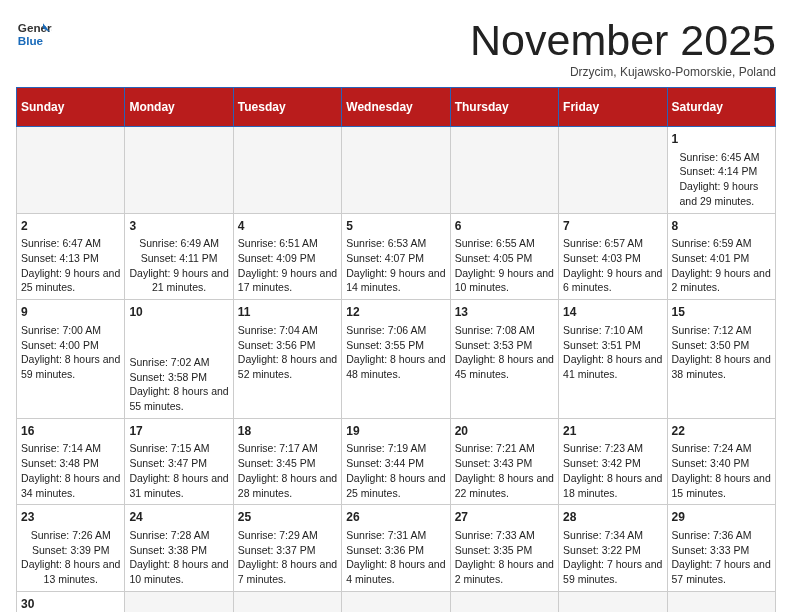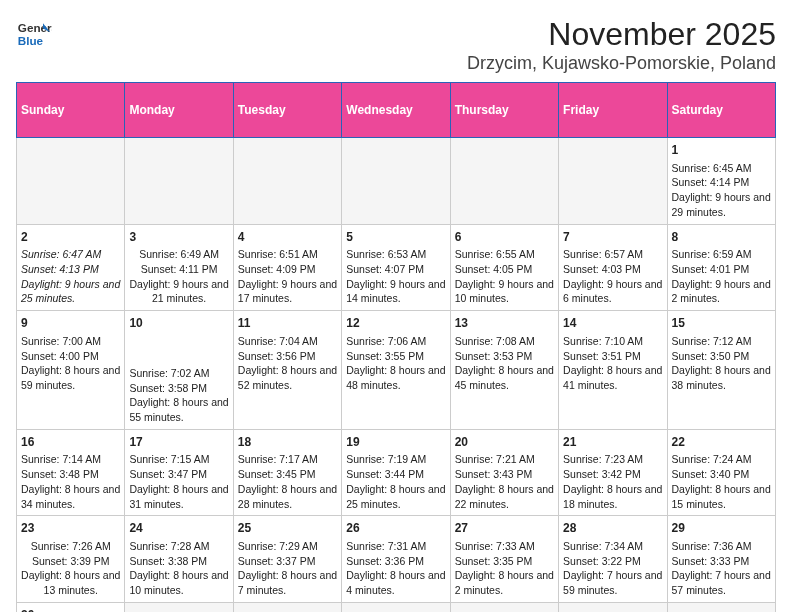--- a/index.html
+++ b/index.html
@@ -29,7 +29,7 @@
       text-align: right;
     }
     .month-title {
-      font-size: 32px;
+      font-size: 43px;
       font-weight: normal;
       color: #222;
     }

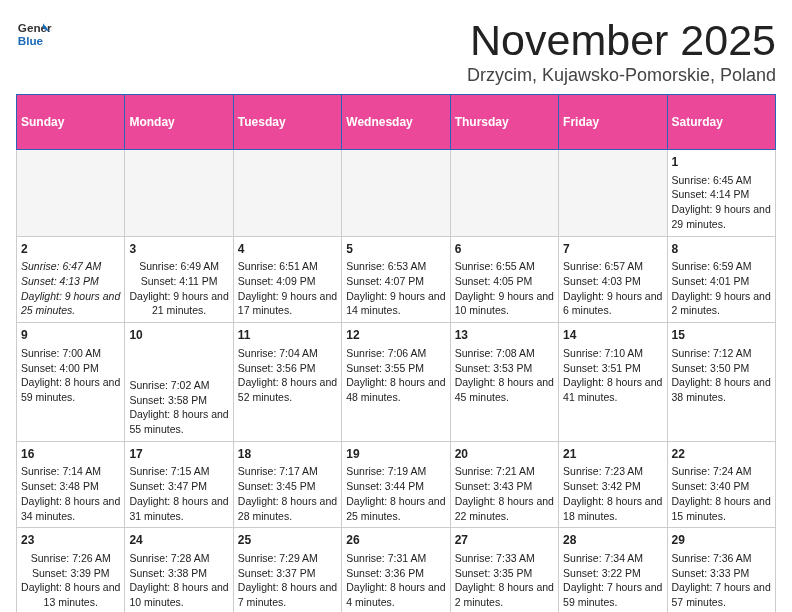--- a/index.html
+++ b/index.html
@@ -34,7 +34,7 @@
       color: #222;
     }
     .location-title {
-      font-size: 18px;
+      font-size: 12px;
       color: #444;
     }
     table {

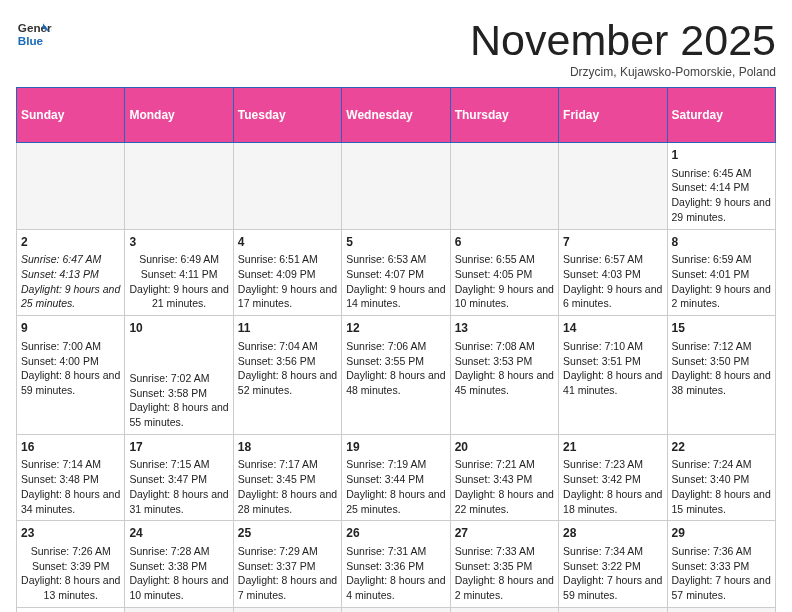--- a/index.html
+++ b/index.html
@@ -43,9 +43,9 @@
       font-size: 11px;
     }
     thead tr th {
-      background: #ec4899;
+      background: #b91c1c;
       color: #fff;
-      padding: 20px 4px;
+      padding: 12px 4px;
       text-align: left;
       font-weight: bold;
       font-size: 12px;

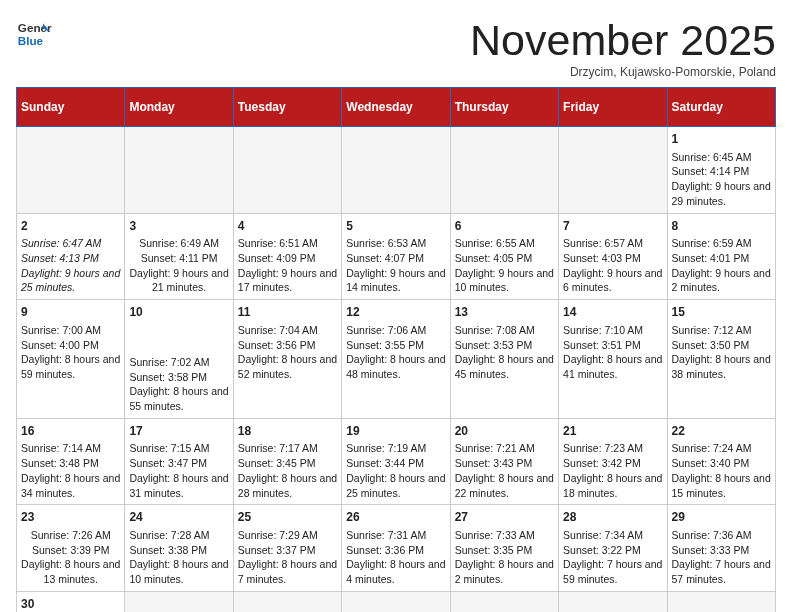--- a/index.html
+++ b/index.html
@@ -115,7 +115,7 @@
         <td class="empty"></td>
         <td>
           <span class="day-num">1</span>
-          <div style="white-space: pre-line;">Sunrise: 6:45 AM
+          <div style="white-space: pre-line; margin-left: 8px;">Sunrise: 6:45 AM
 Sunset: 4:14 PM
 Daylight: 9 hours and 29 minutes.</div>
         </td>

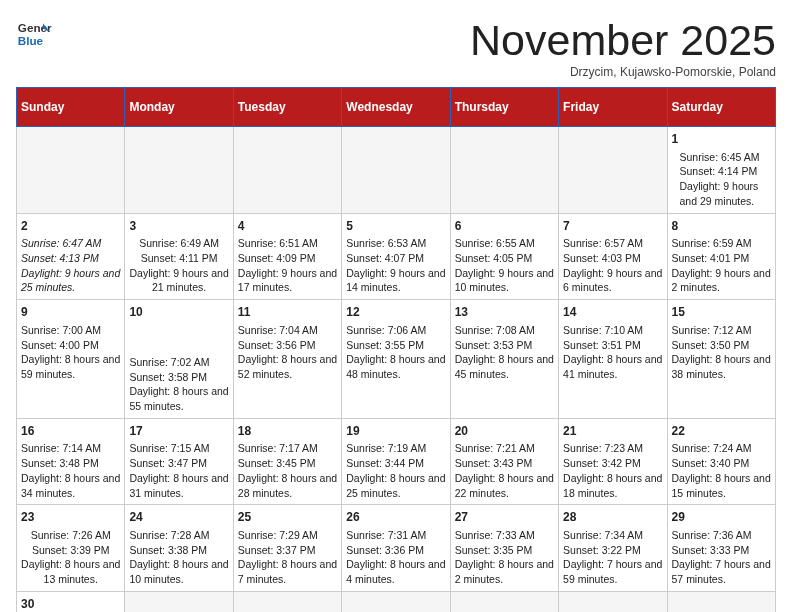--- a/index.html
+++ b/index.html
@@ -123,7 +123,7 @@
       <tr>
         <td>
           <span class="day-num">2</span>
-          <div style="white-space: pre-line; font-style: italic;">Sunrise: 6:47 AM
+          <div style="white-space: pre-line;">Sunrise: 6:47 AM
 Sunset: 4:13 PM
 Daylight: 9 hours and 25 minutes.</div>
         </td>

